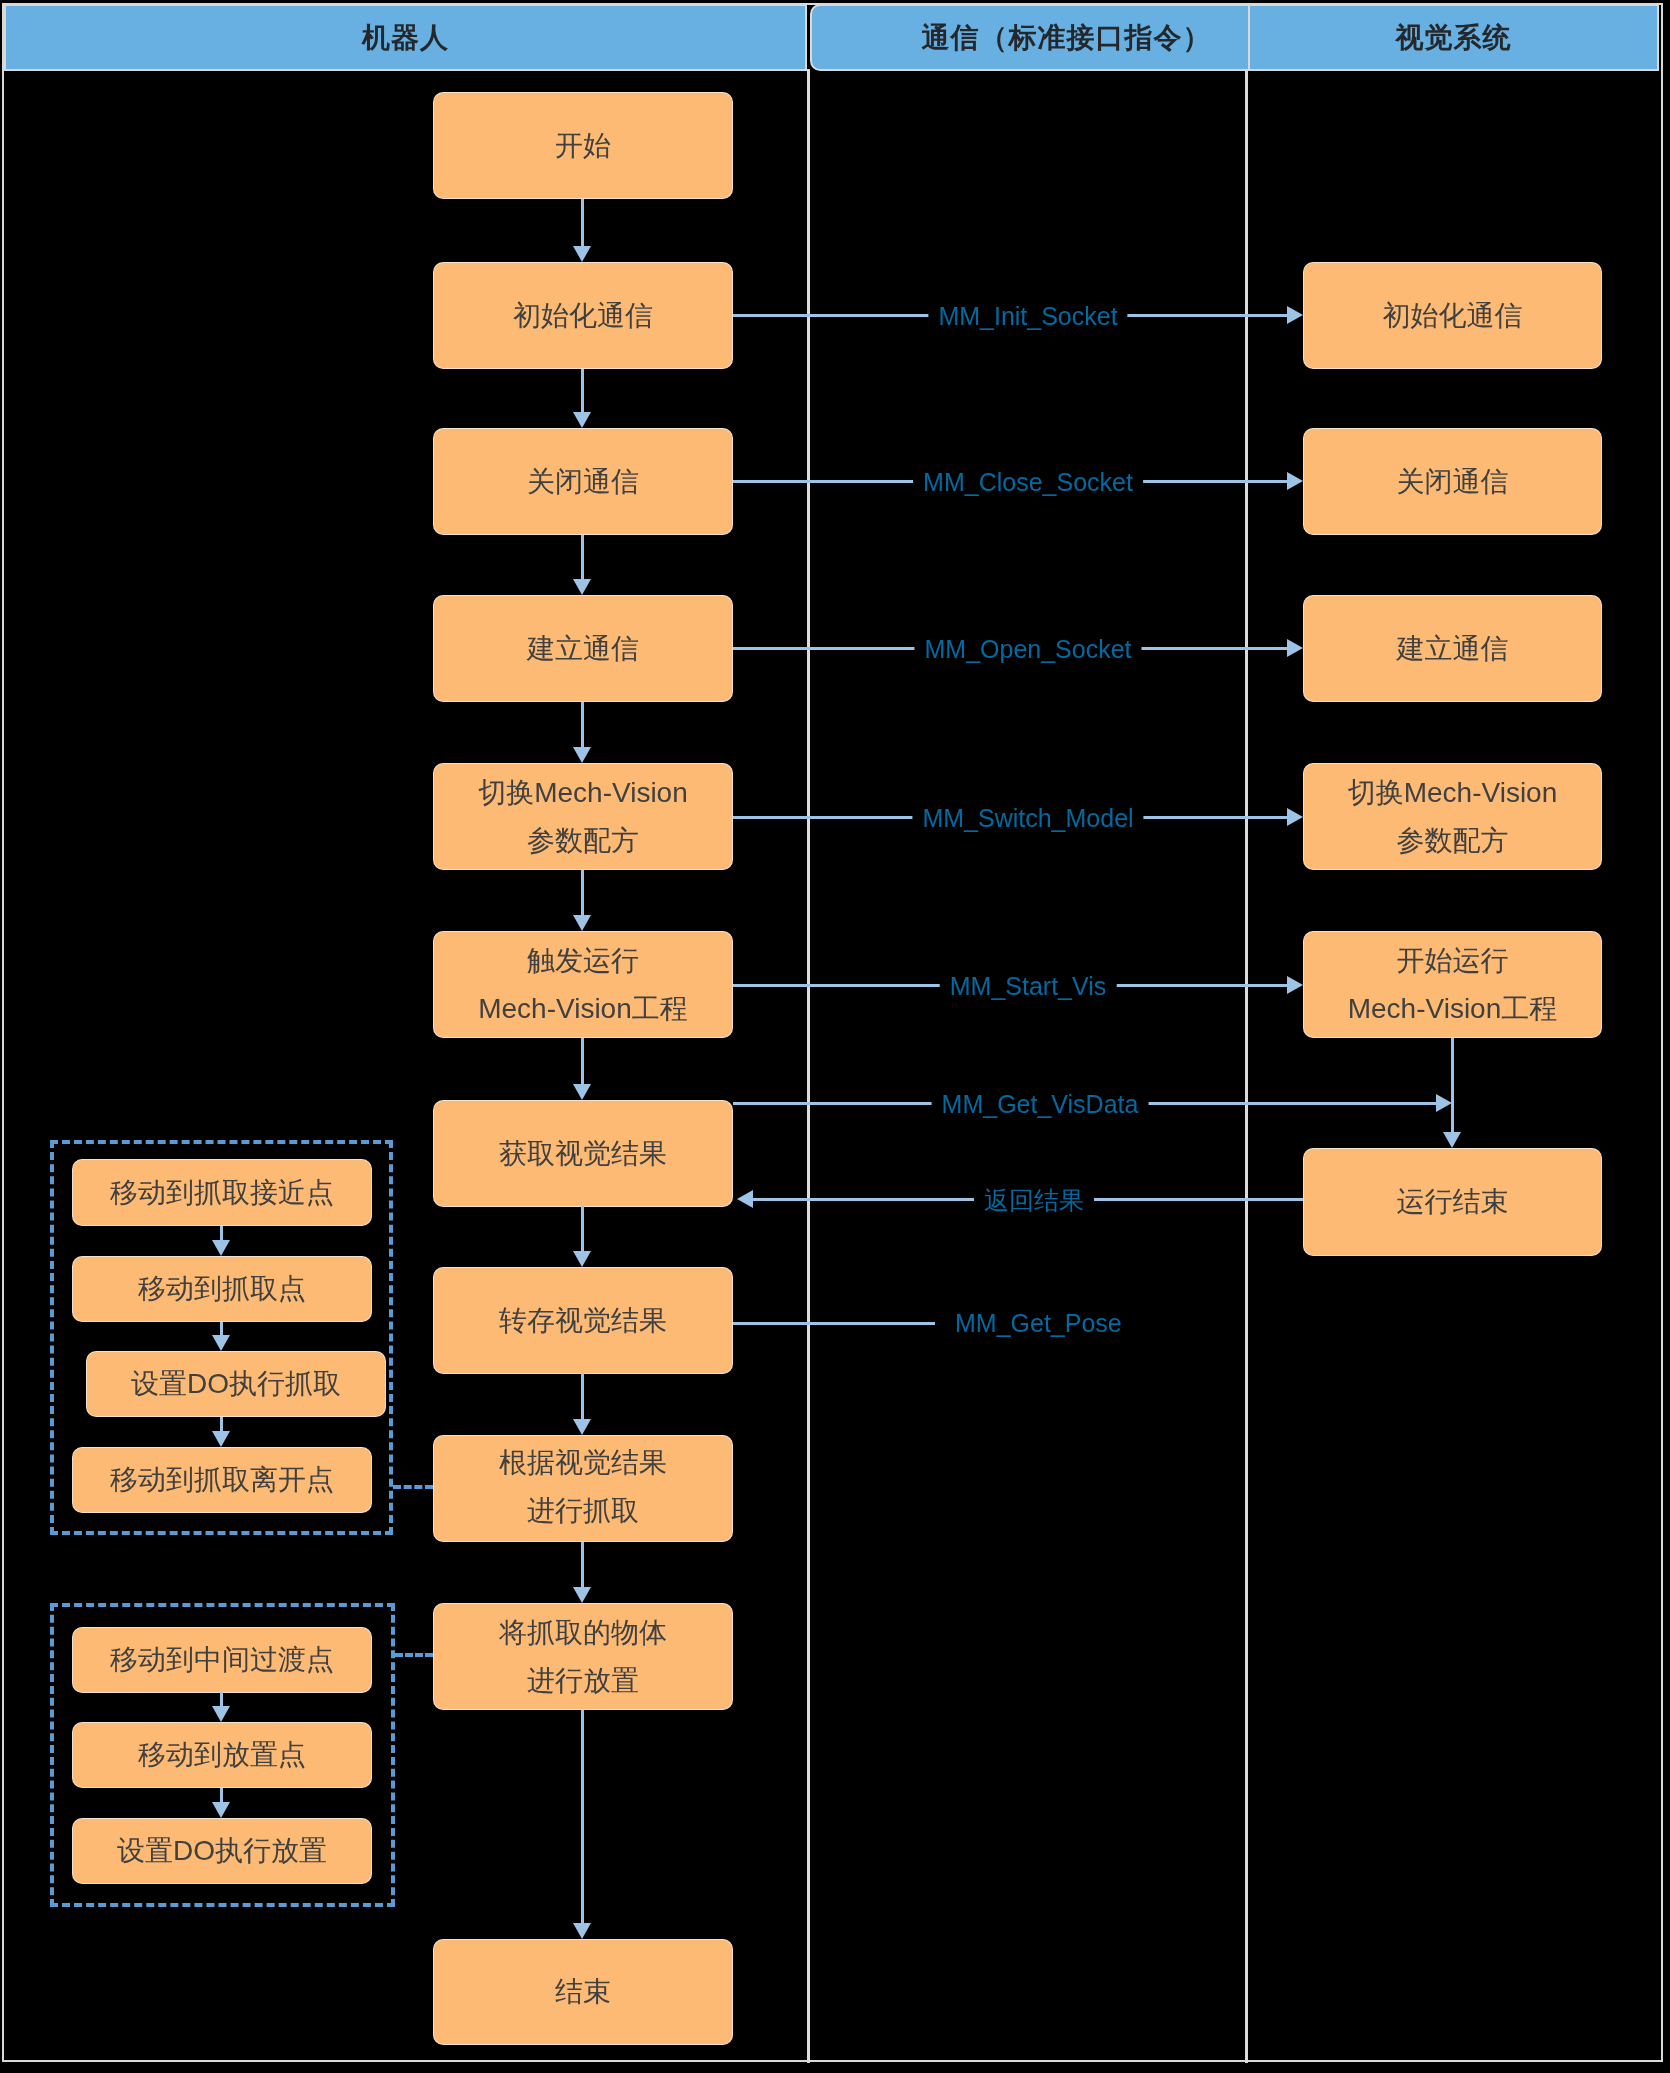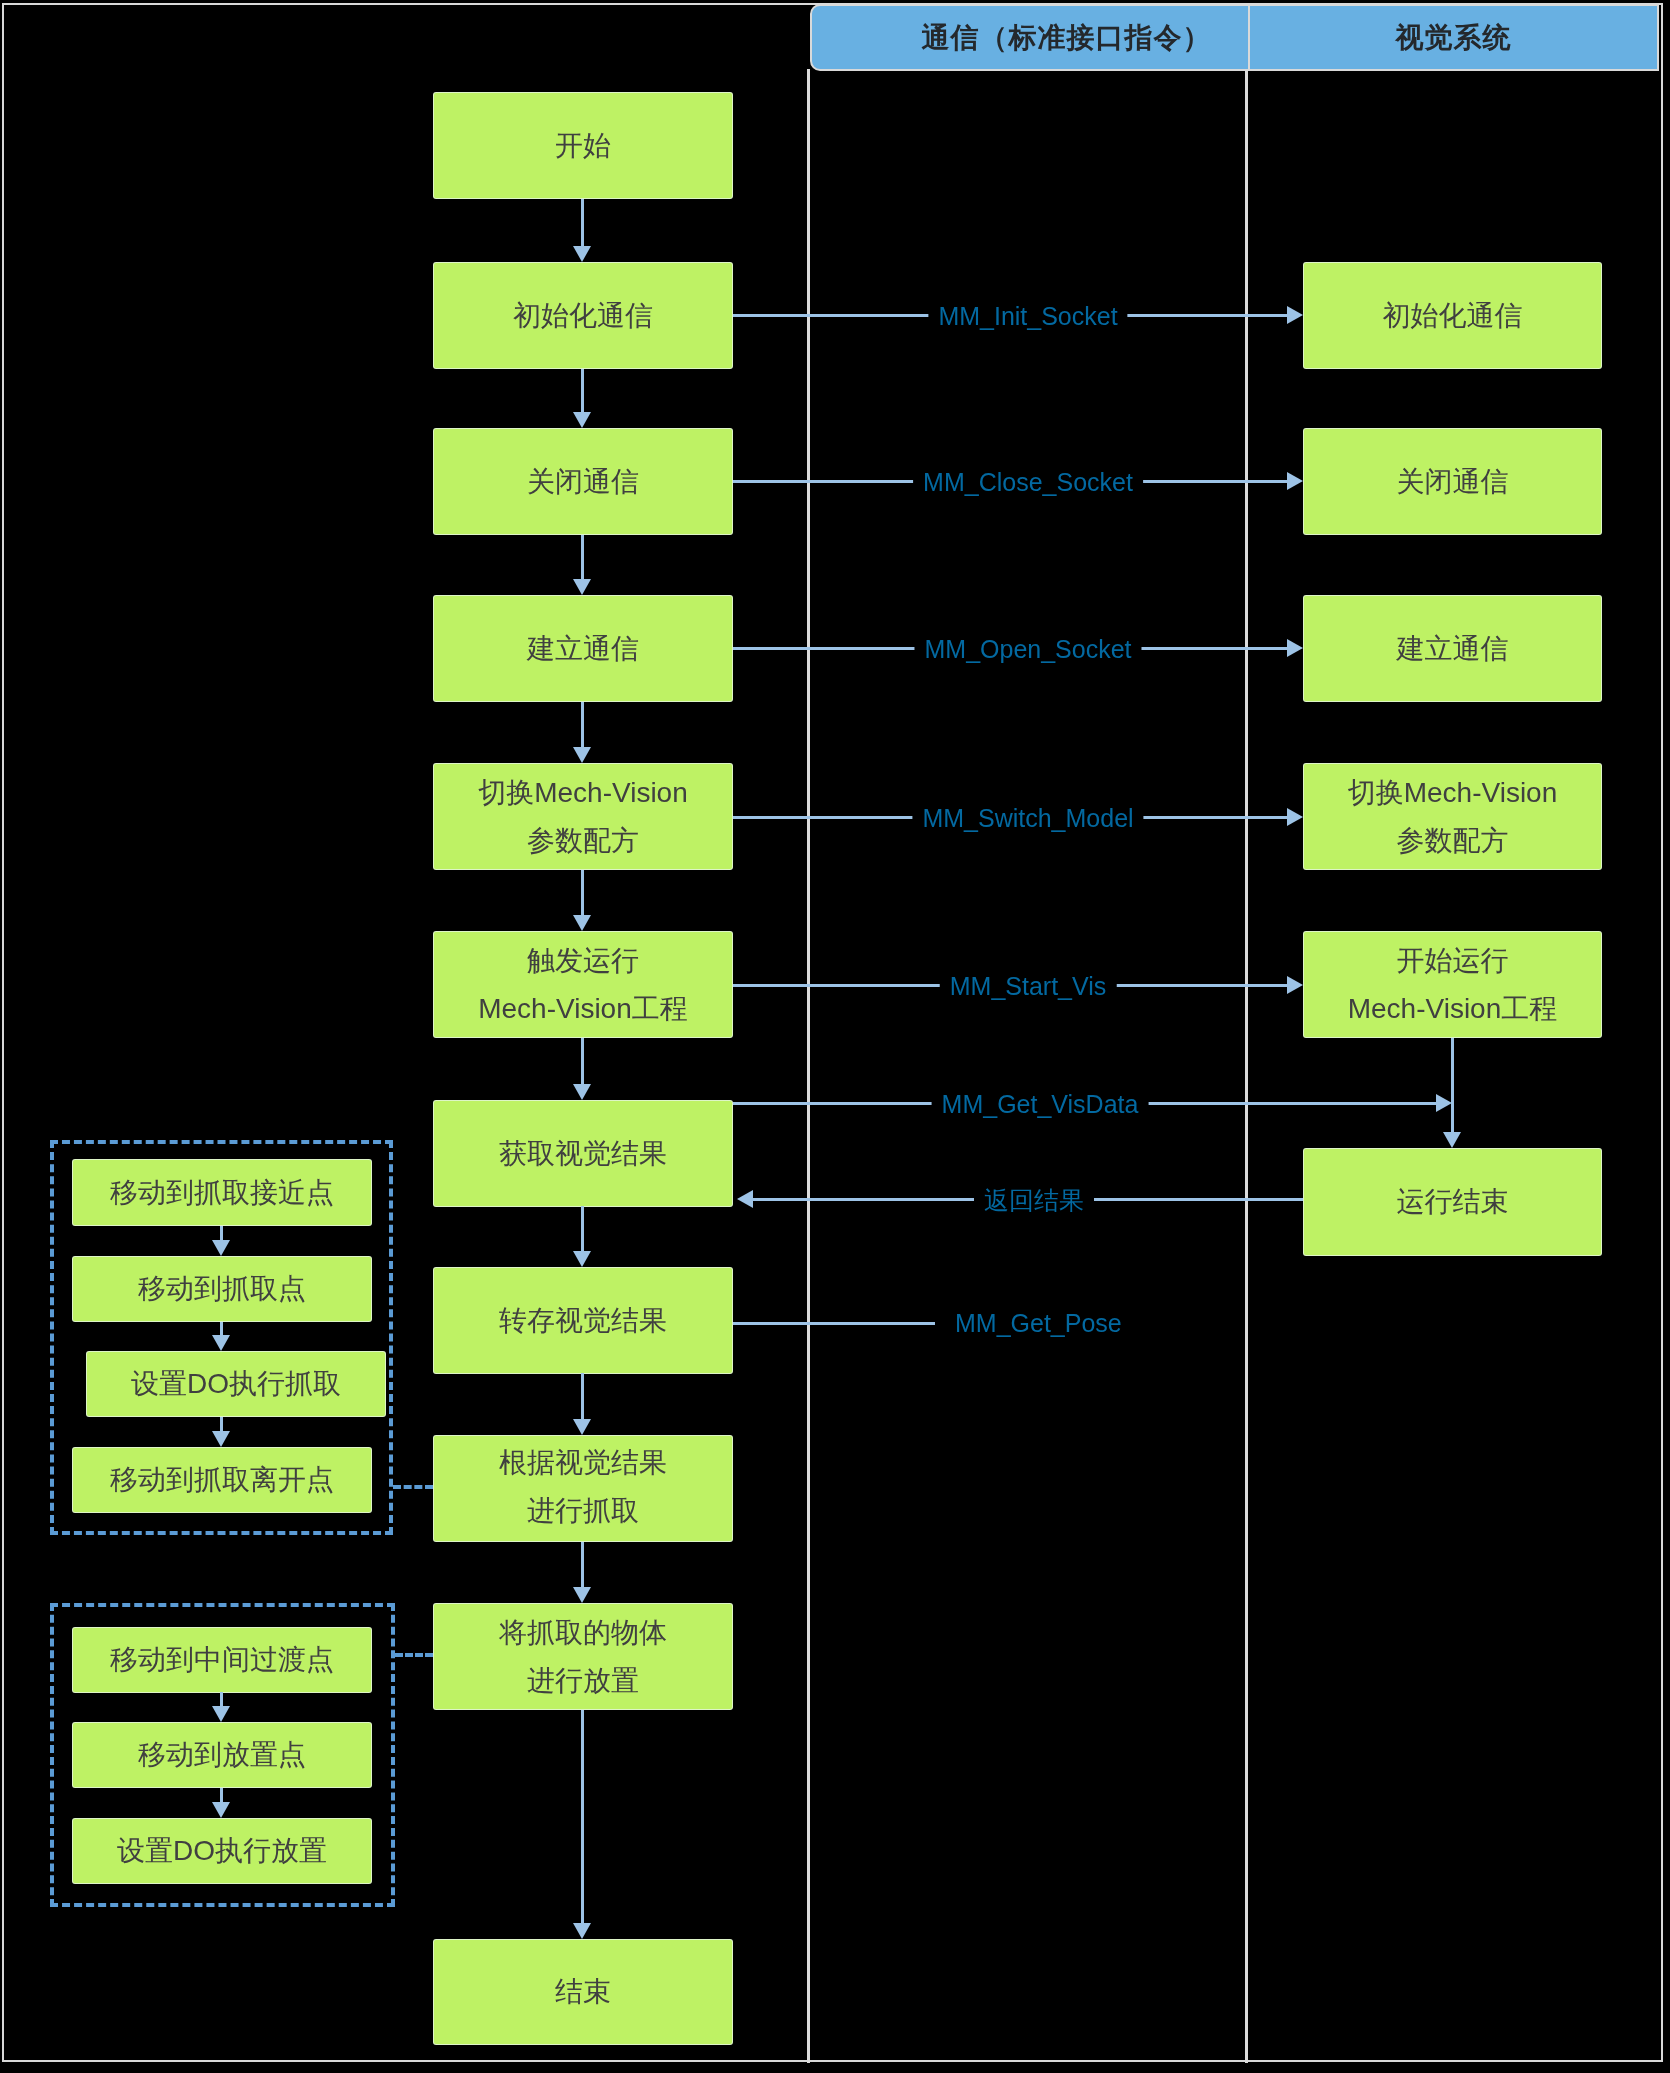--- a/index.html
+++ b/index.html
@@ -37,6 +37,7 @@
   <div class="lane-divider" style="left:807px;"></div>
   <div class="lane-divider" style="left:1245px;"></div>
 
+  <div class="hcell" style="left:4px;width:803px;">机器人</div>
   <div class="hcell" style="left:810px;width:513px;border-radius:10px;">通信（标准接口指令）</div>
   <div class="hcell" style="left:1248px;width:411px;">视觉系统</div>
 

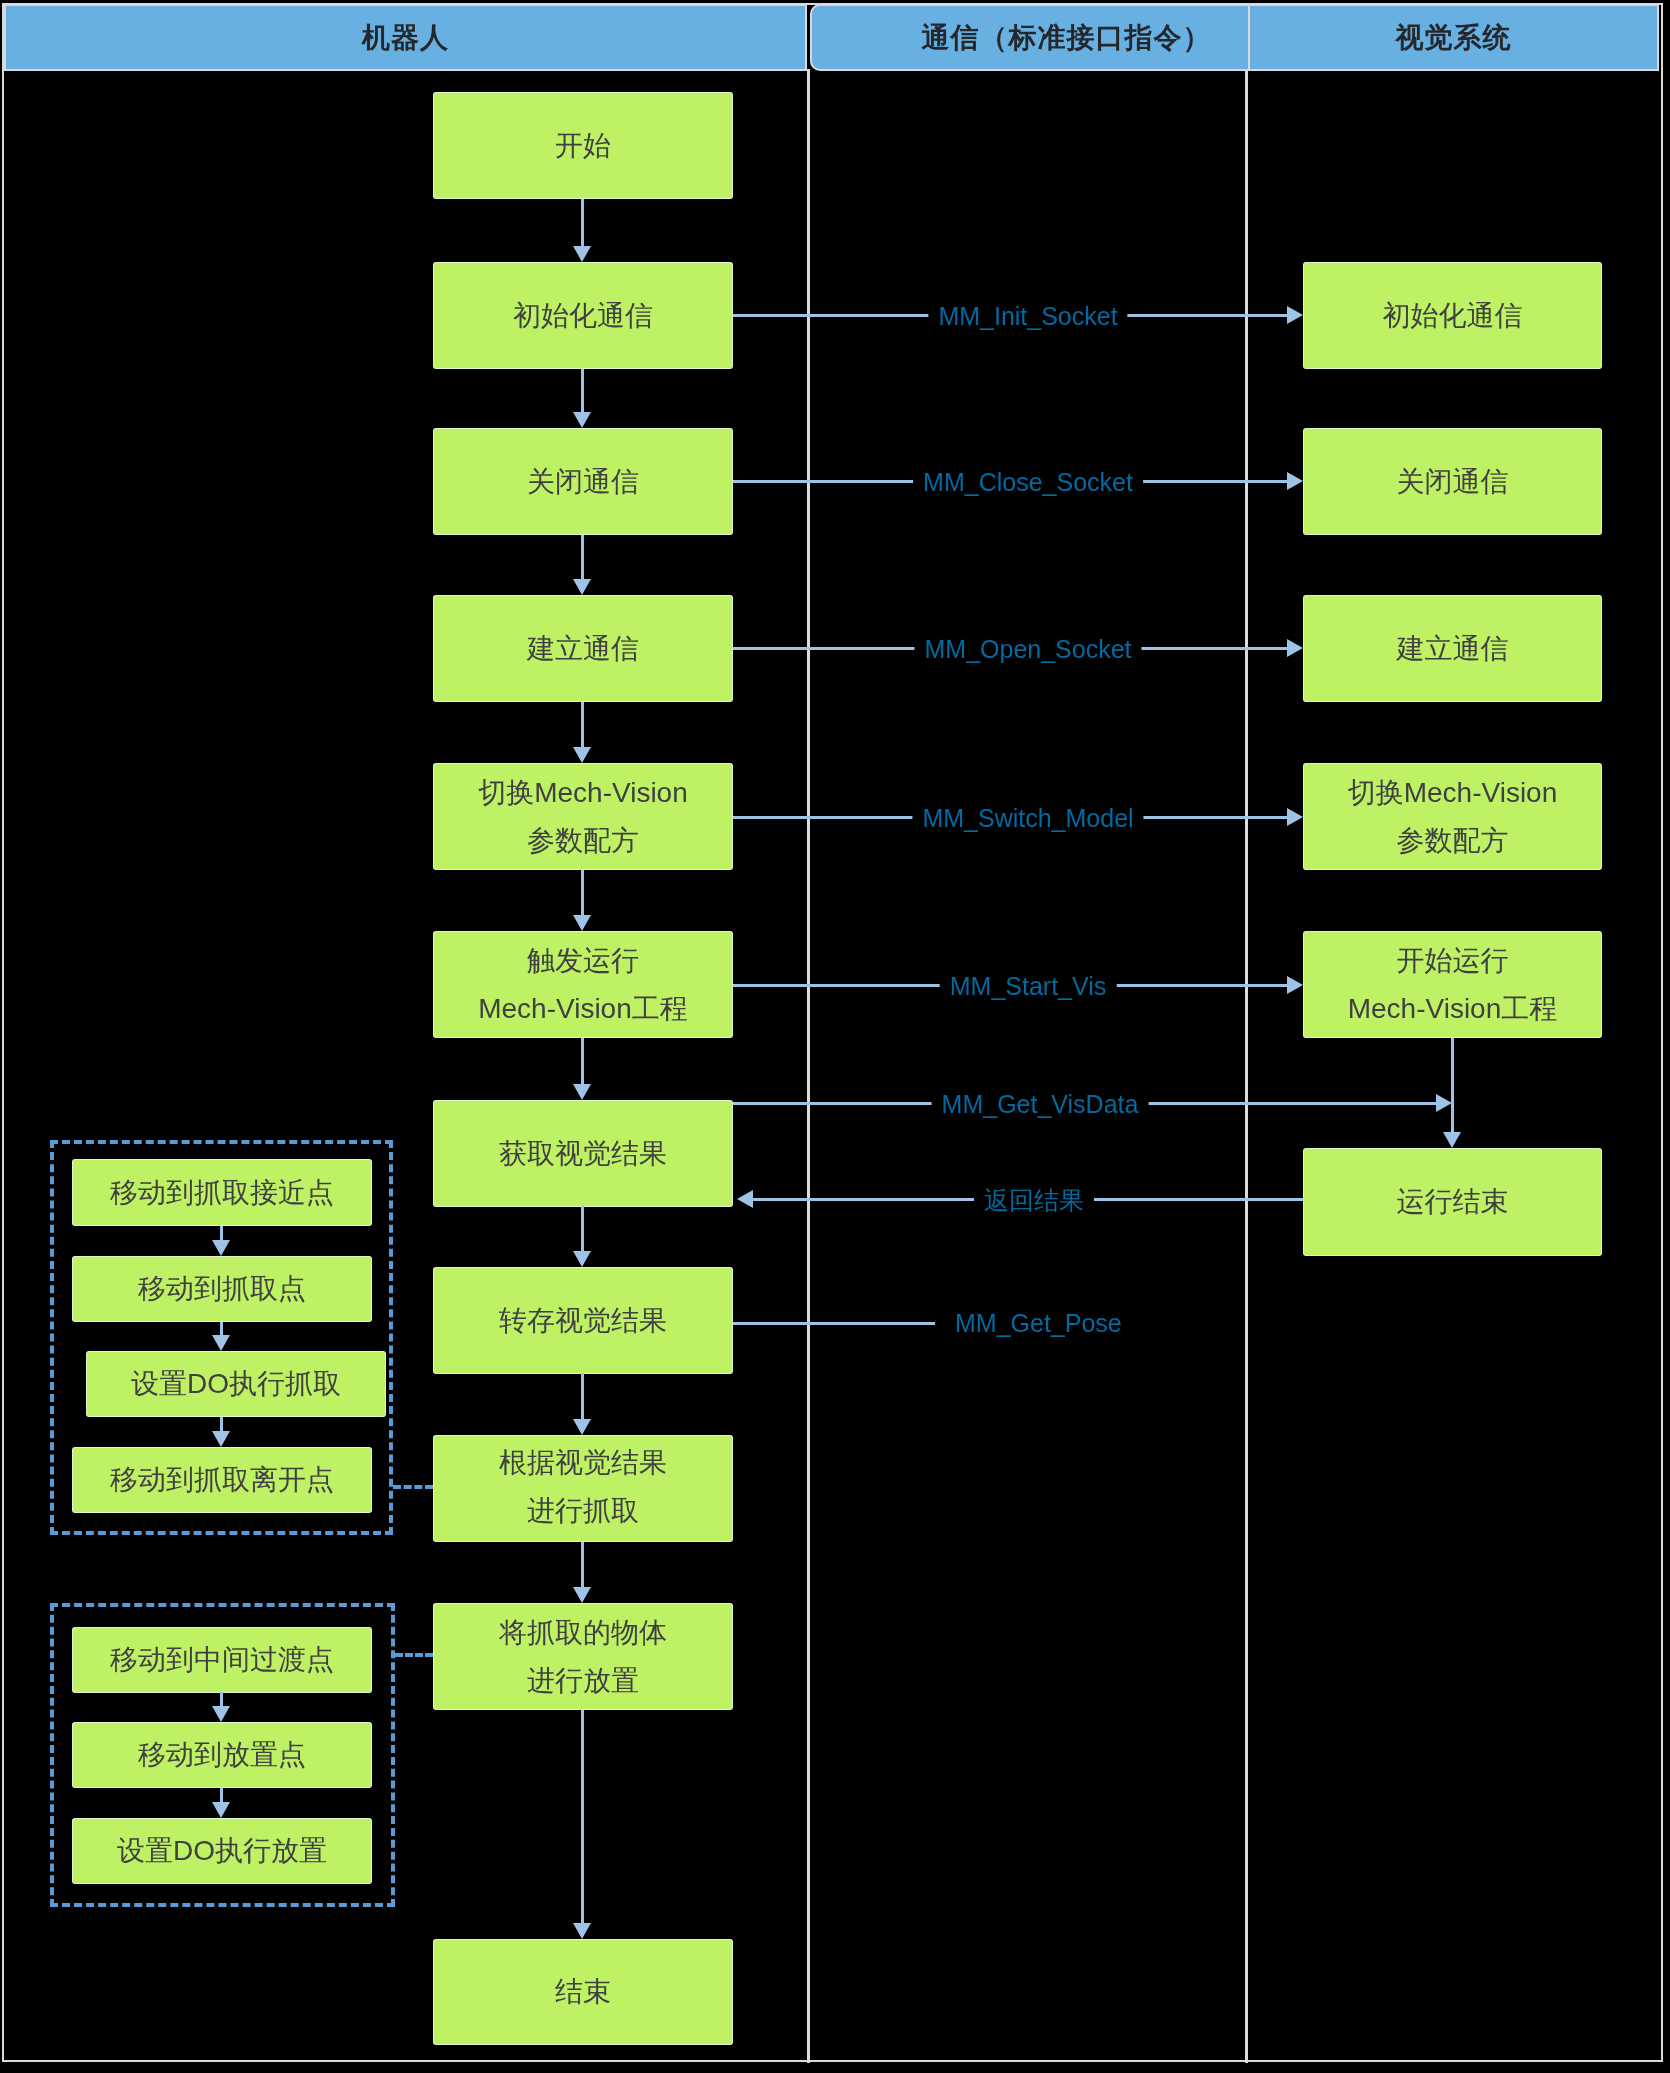--- a/index.html
+++ b/index.html
@@ -11,8 +11,8 @@
   .hcell{position:absolute;top:4px;height:67px;background:#68b0e2;border:2px solid #d9d9d9;
          box-sizing:border-box;display:flex;align-items:center;justify-content:center;
          font-size:28px;font-weight:bold;color:#24282c;letter-spacing:1px;}
-  .node{position:absolute;background:#bef264;border:1px solid rgba(240,246,252,.65);
-        border-radius:3px;box-sizing:border-box;display:flex;align-items:center;justify-content:center;
+  .node{position:absolute;background:#fdba74;border:1px solid rgba(240,246,252,.65);
+        border-radius:10px;box-sizing:border-box;display:flex;align-items:center;justify-content:center;
         text-align:center;font-size:28px;color:#404040;white-space:pre-line;line-height:1.7;}
   .vline{position:absolute;width:3px;background:#9dc3e6;}
   .hline{position:absolute;height:3px;background:#9dc3e6;}

